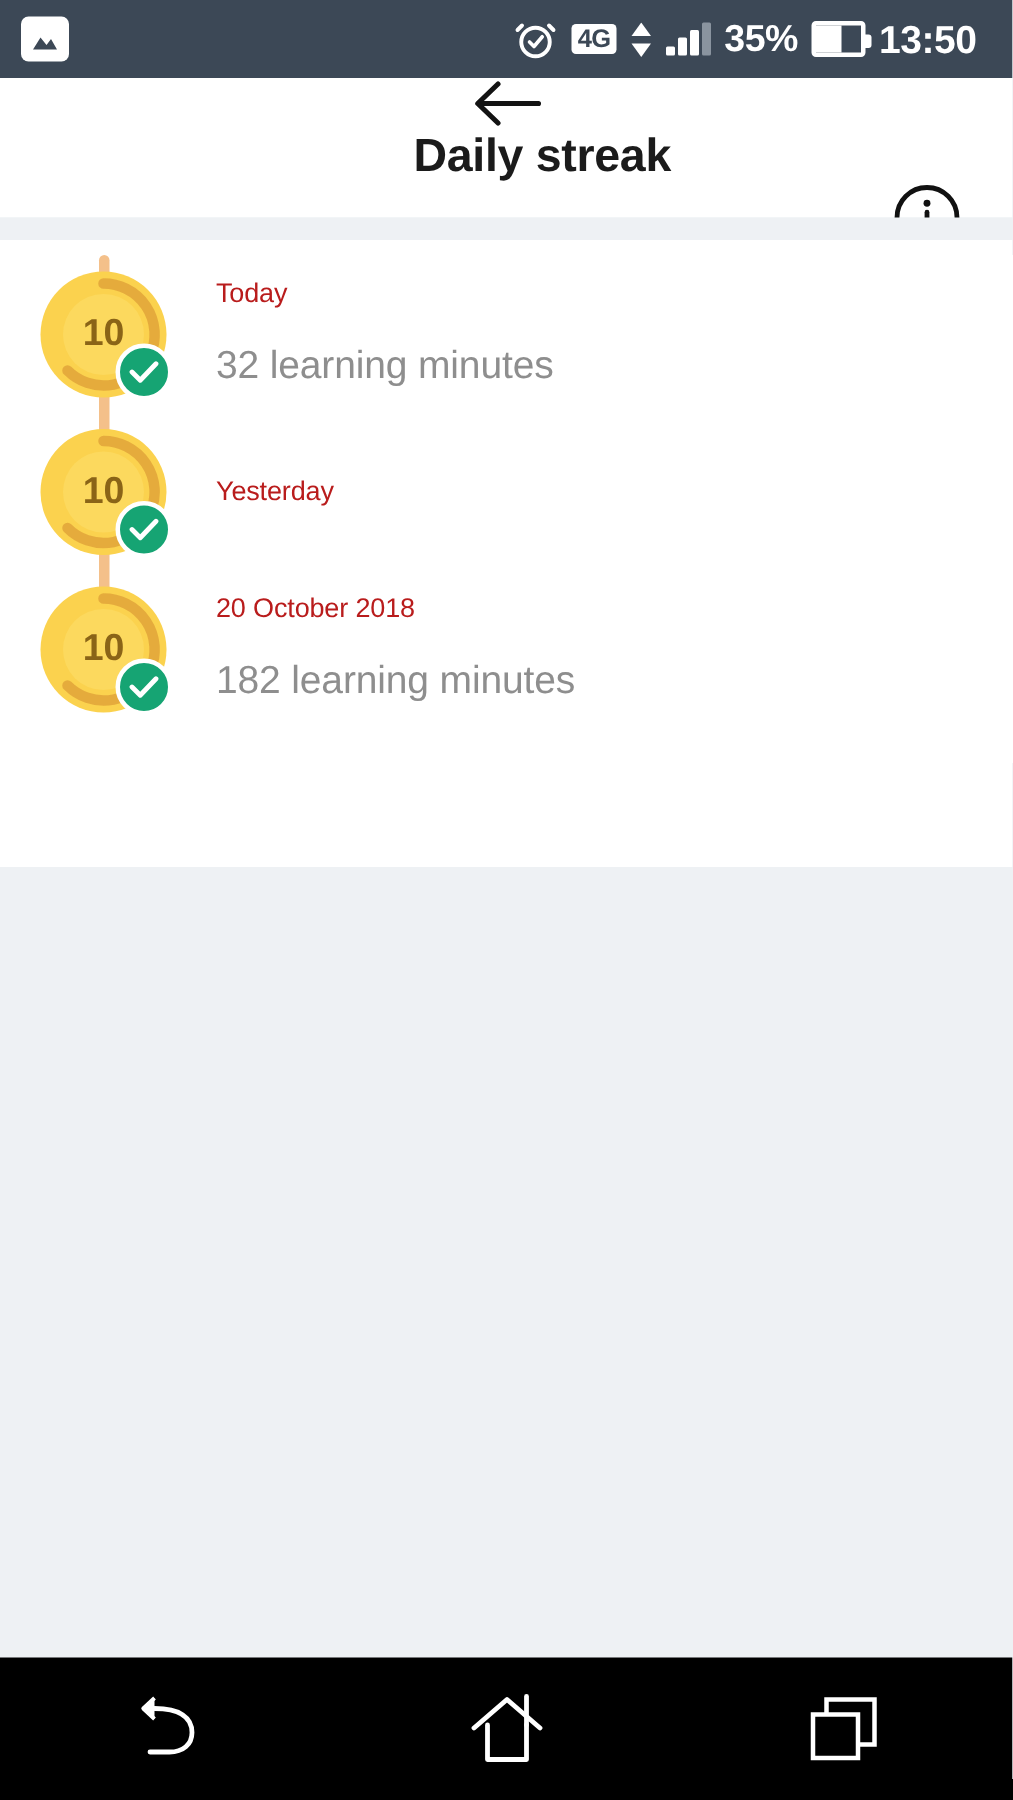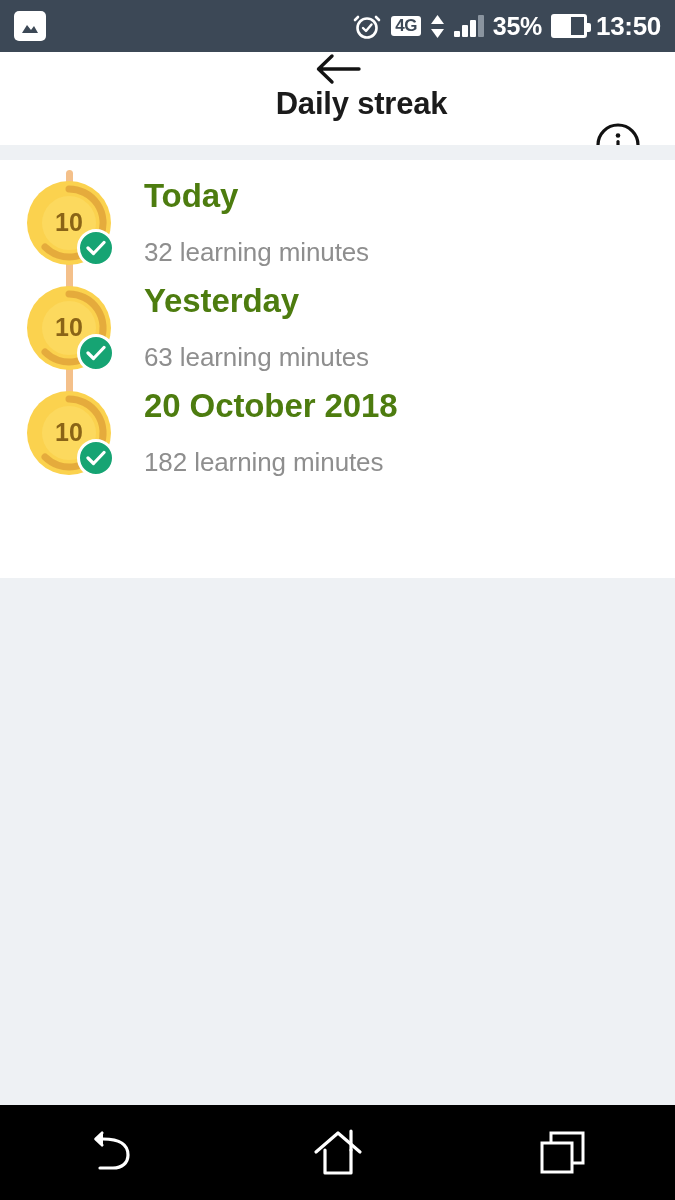--- a/index.html
+++ b/index.html
@@ -15,7 +15,7 @@
   .status-bar {
     position:absolute; top:0; left:0; width:675px; height:52px;
     background:#3c4856; display:flex; align-items:center;
-    padding:0 14px 0 14px; color:#ffffff;
+    padding:0 24px 0 14px; color:#ffffff;
   }
   .gallery-icon {
     width:32px; height:30px; background:#ffffff; border-radius:5px;

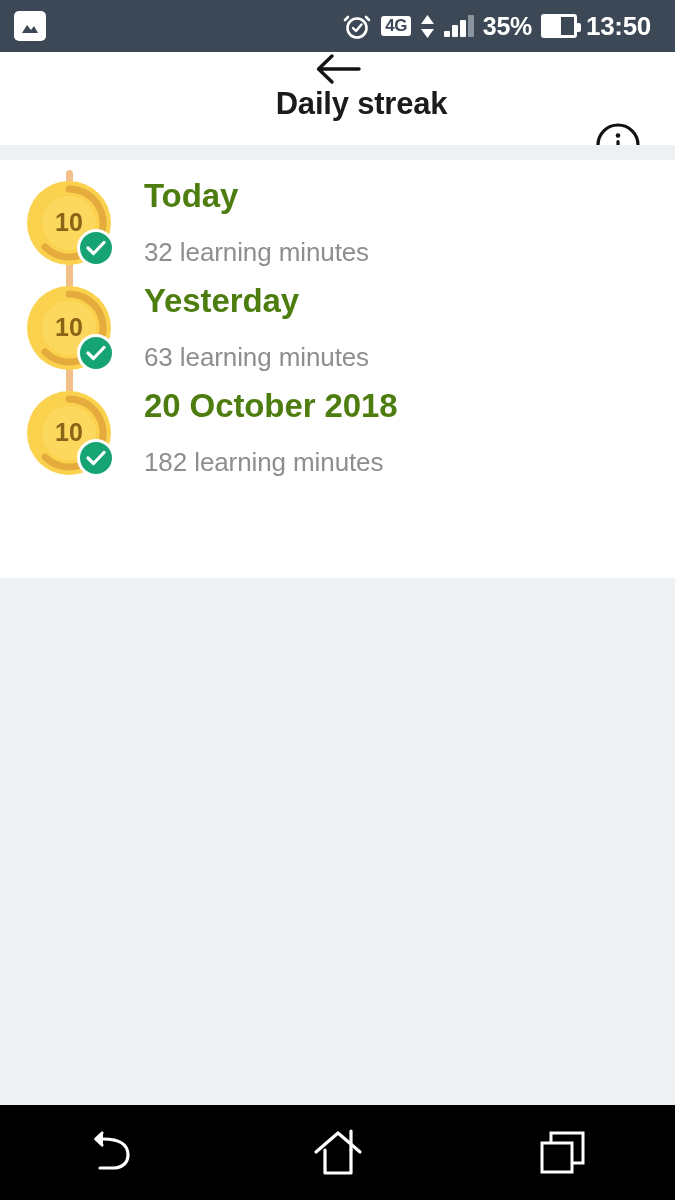--- a/index.html
+++ b/index.html
@@ -98,7 +98,7 @@
   }
   .entry-text { margin-left:31px; }
   .entry-day {
-    font-size:33px; font-weight:bold; color:#4d7c0f; letter-spacing:-0.1px;
+    font-size:18px; font-weight:normal; color:#b91c1c; letter-spacing:-0.1px;
     line-height:1.3;
   }
   .entry-minutes {

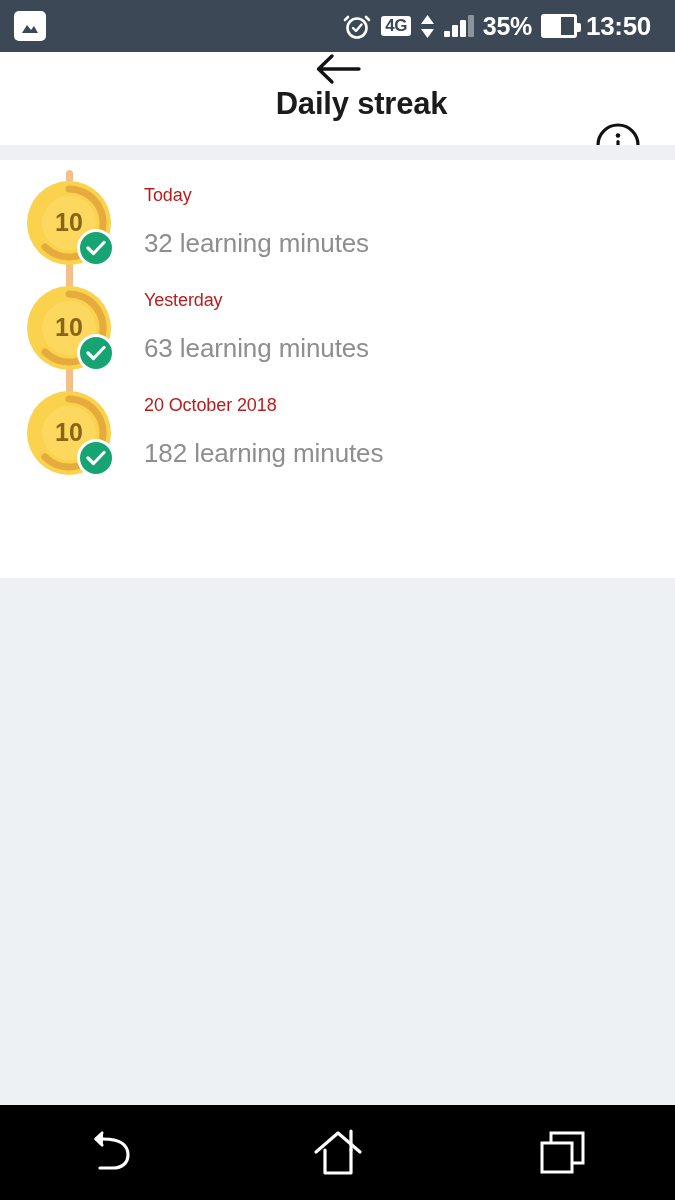--- a/index.html
+++ b/index.html
@@ -222,7 +222,6 @@
         </div>
         <div class="entry-text">
           <div class="entry-day">Yesterday</div>
-          <div class="entry-minutes">63 learning minutes</div>
         </div>
       </div>
 

